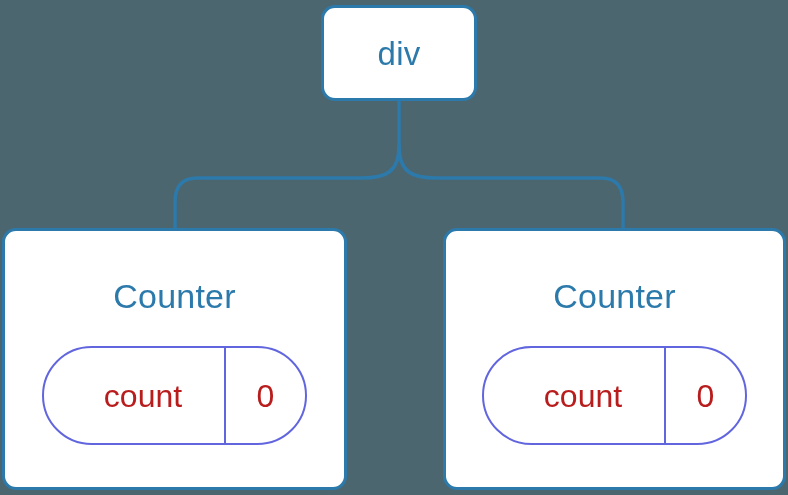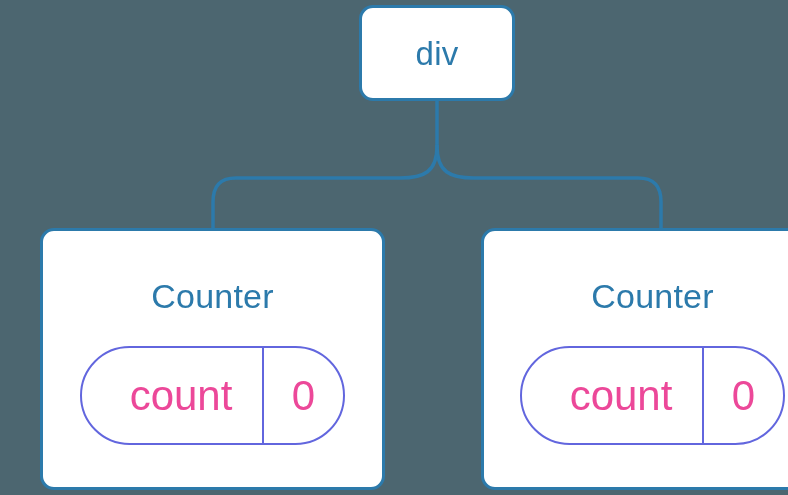--- a/index.html
+++ b/index.html
@@ -18,7 +18,6 @@
     position: relative;
     width: 724px;
     height: 495px;
-    margin-left: 38px;
   }
 
   

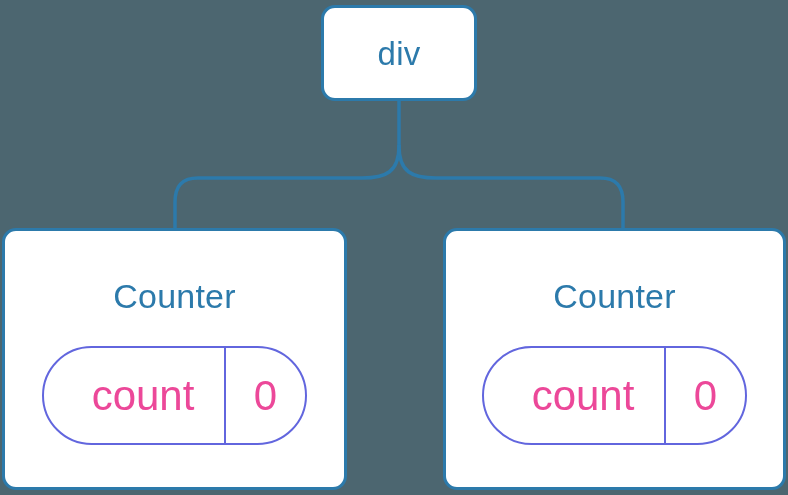--- a/index.html
+++ b/index.html
@@ -95,8 +95,8 @@
     display: flex;
     align-items: center;
     justify-content: center;
-    color: #ec4899;
-    font-size: 42px;
+    color: #b91c1c;
+    font-size: 32px;
     line-height: 1;
     box-sizing: border-box;
   }

